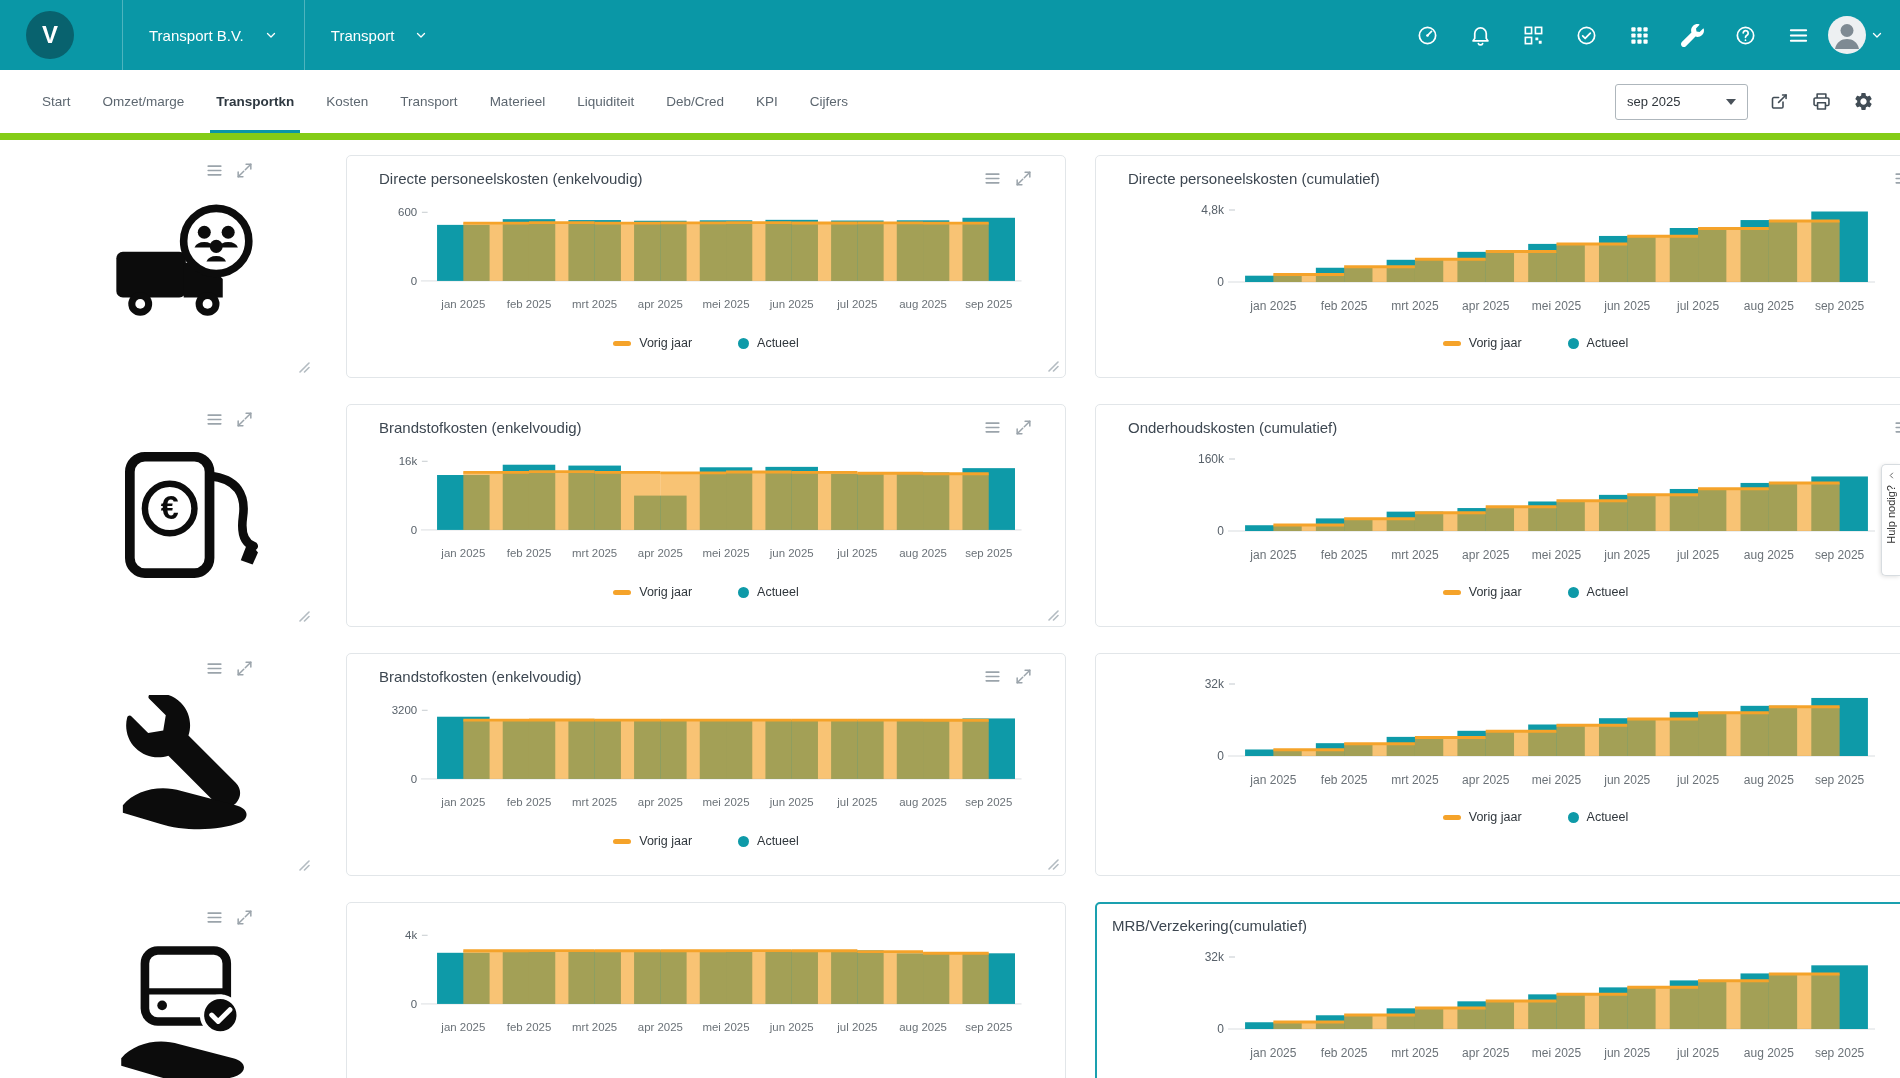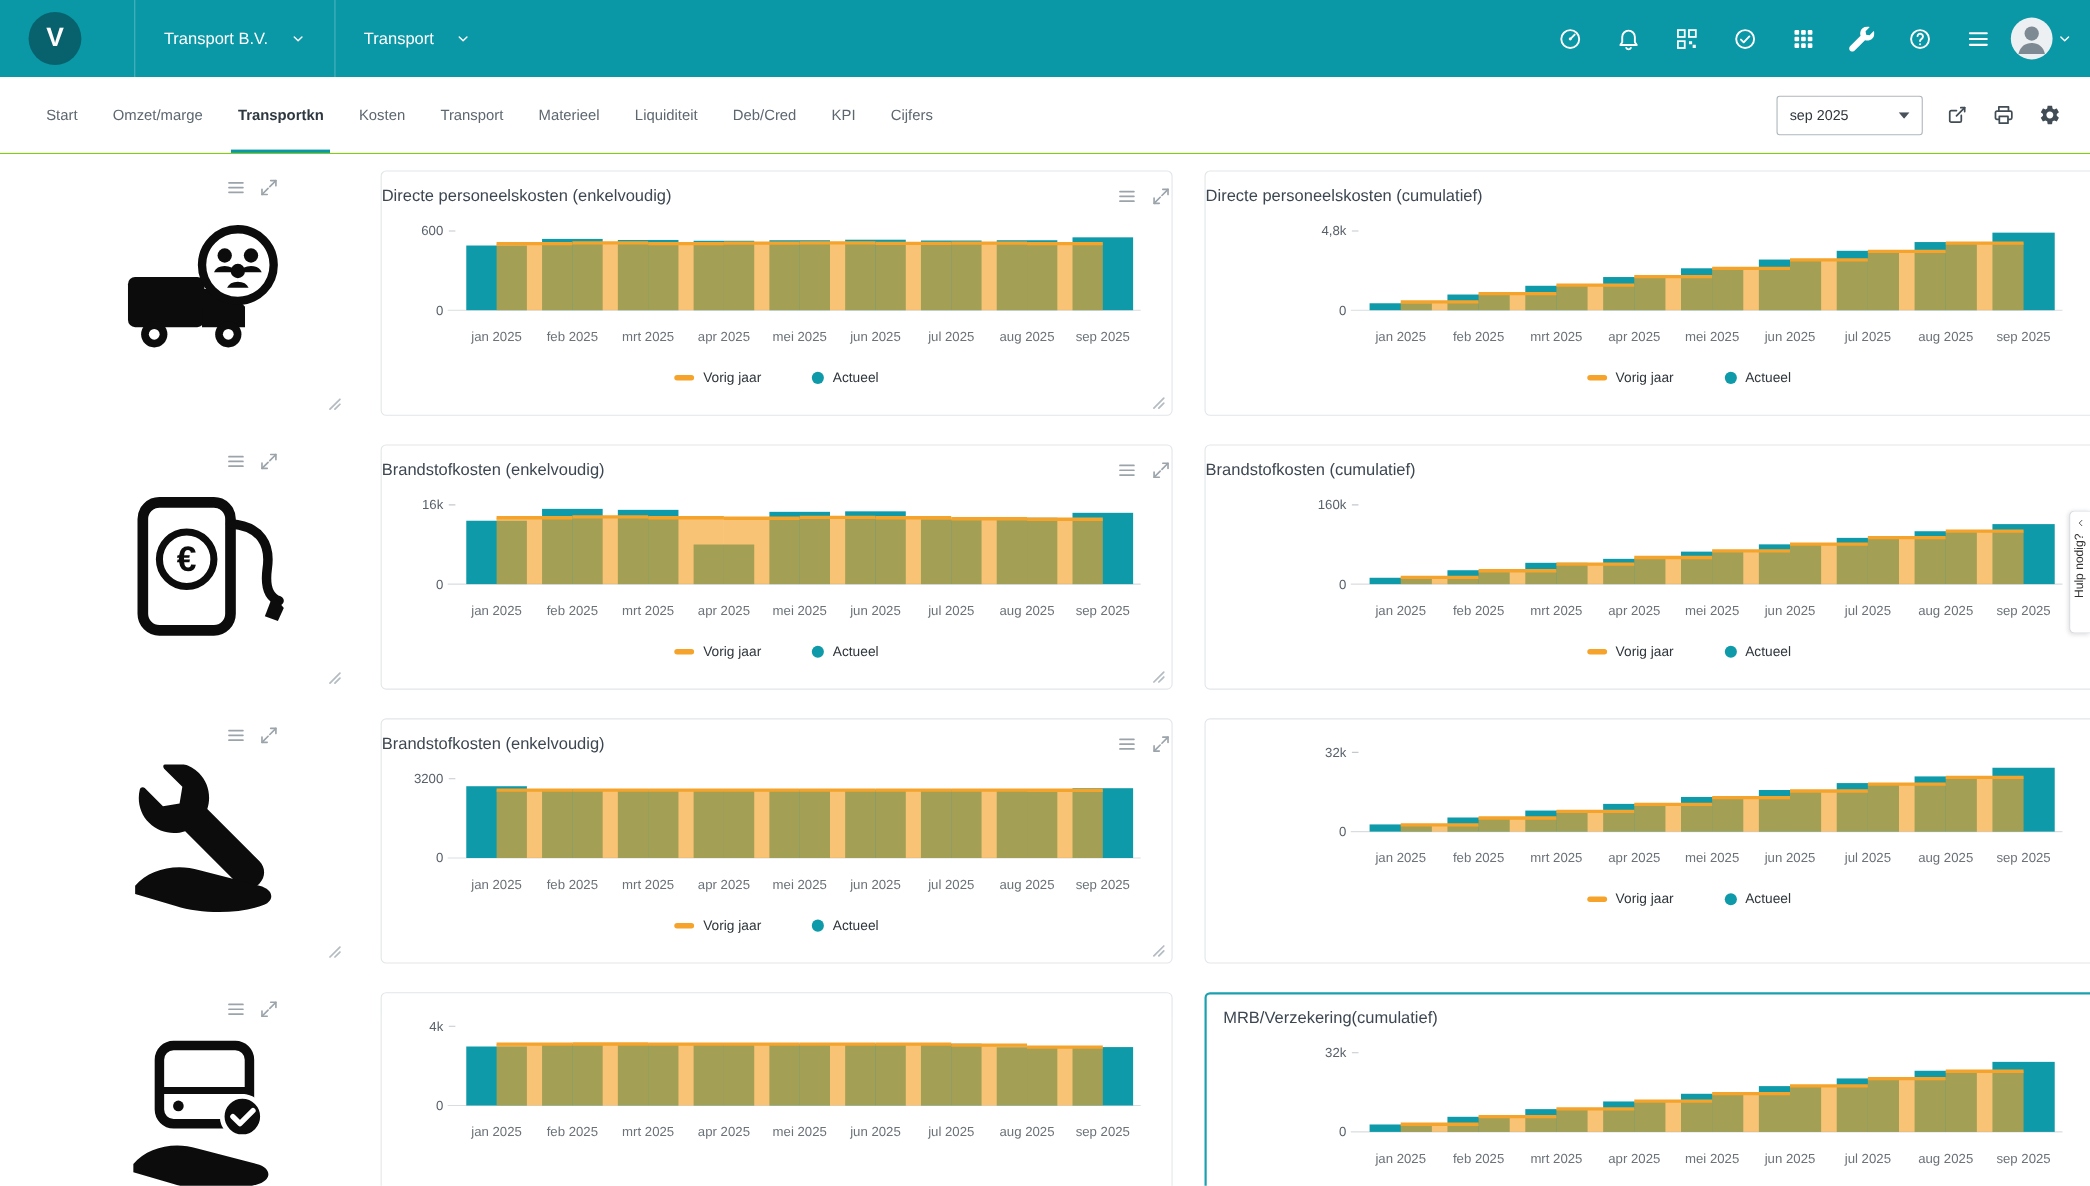--- a/index.html
+++ b/index.html
@@ -25,7 +25,7 @@
   .select-caret svg,.help-chevron svg{width:100%;height:100%;}
 
   
-  .tabbar{height:70px;background:#fff;border-bottom:1px solid #84cc16;display:flex;
+  .tabbar{height:70px;background:#fff;border-bottom:7px solid #84cc16;display:flex;
     align-items:center;padding:0 26px;}
   .tabs{display:flex;height:100%;}
   .tab{position:relative;display:flex;align-items:center;padding:0 16px;font-size:13.5px;

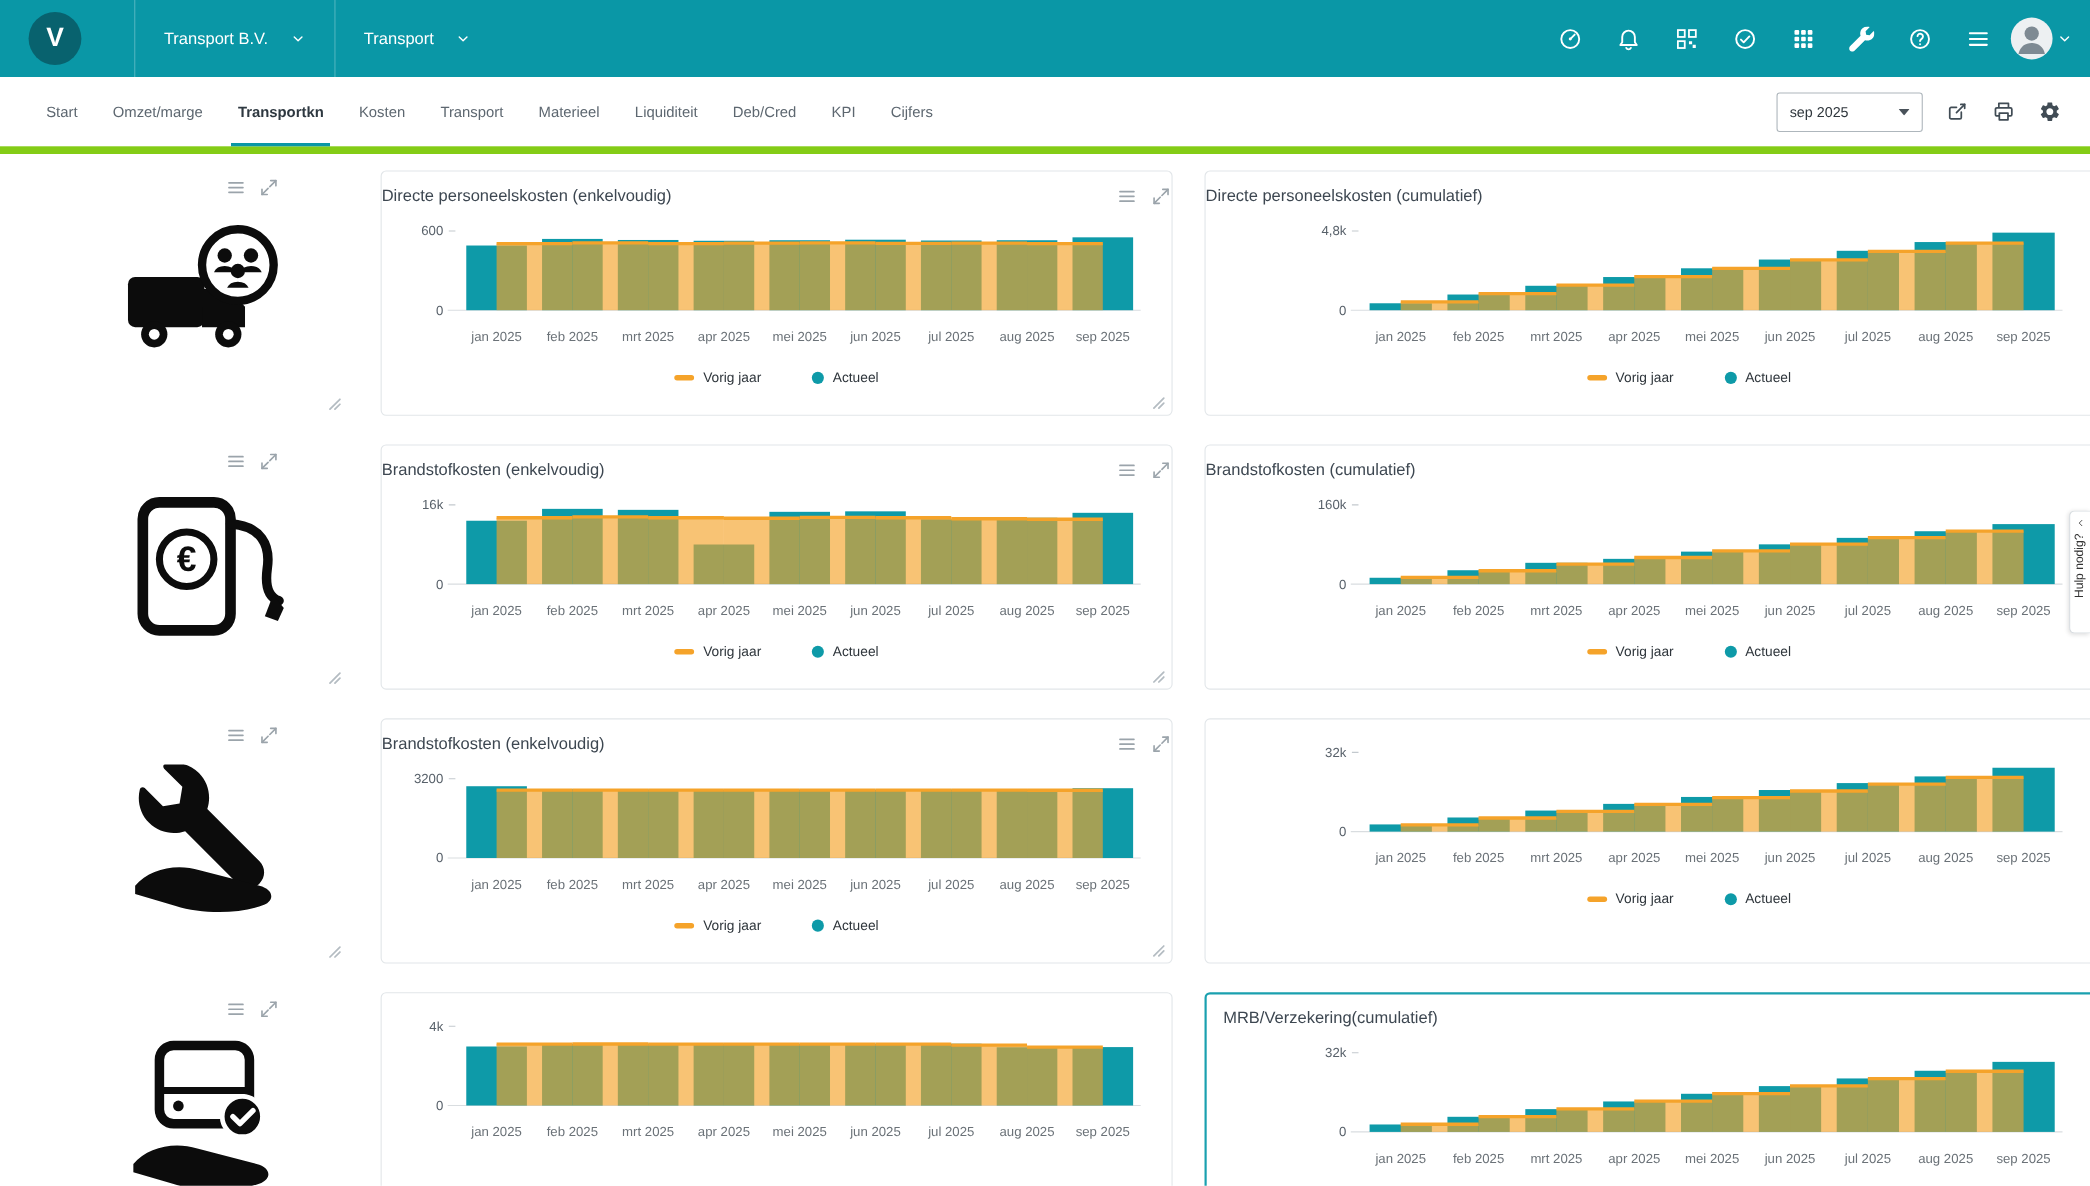--- a/index.html
+++ b/index.html
@@ -53,7 +53,7 @@
     cursor:nwse-resize;}
 
   .card{width:720px;margin-right:29px;height:223px;background:#fff;border:1px solid #e2e6e9;
-    border-radius:5px;position:relative;padding:10px 0 0;flex:none;}
+    border-radius:5px;position:relative;padding:10px 32px 0;flex:none;}
   .card.second{width:881px;margin-right:0;}
   .card.selected{border:2px solid #1aa0af;padding:9px 15px 0;}
   .card-head{display:flex;justify-content:space-between;align-items:center;height:24px;}

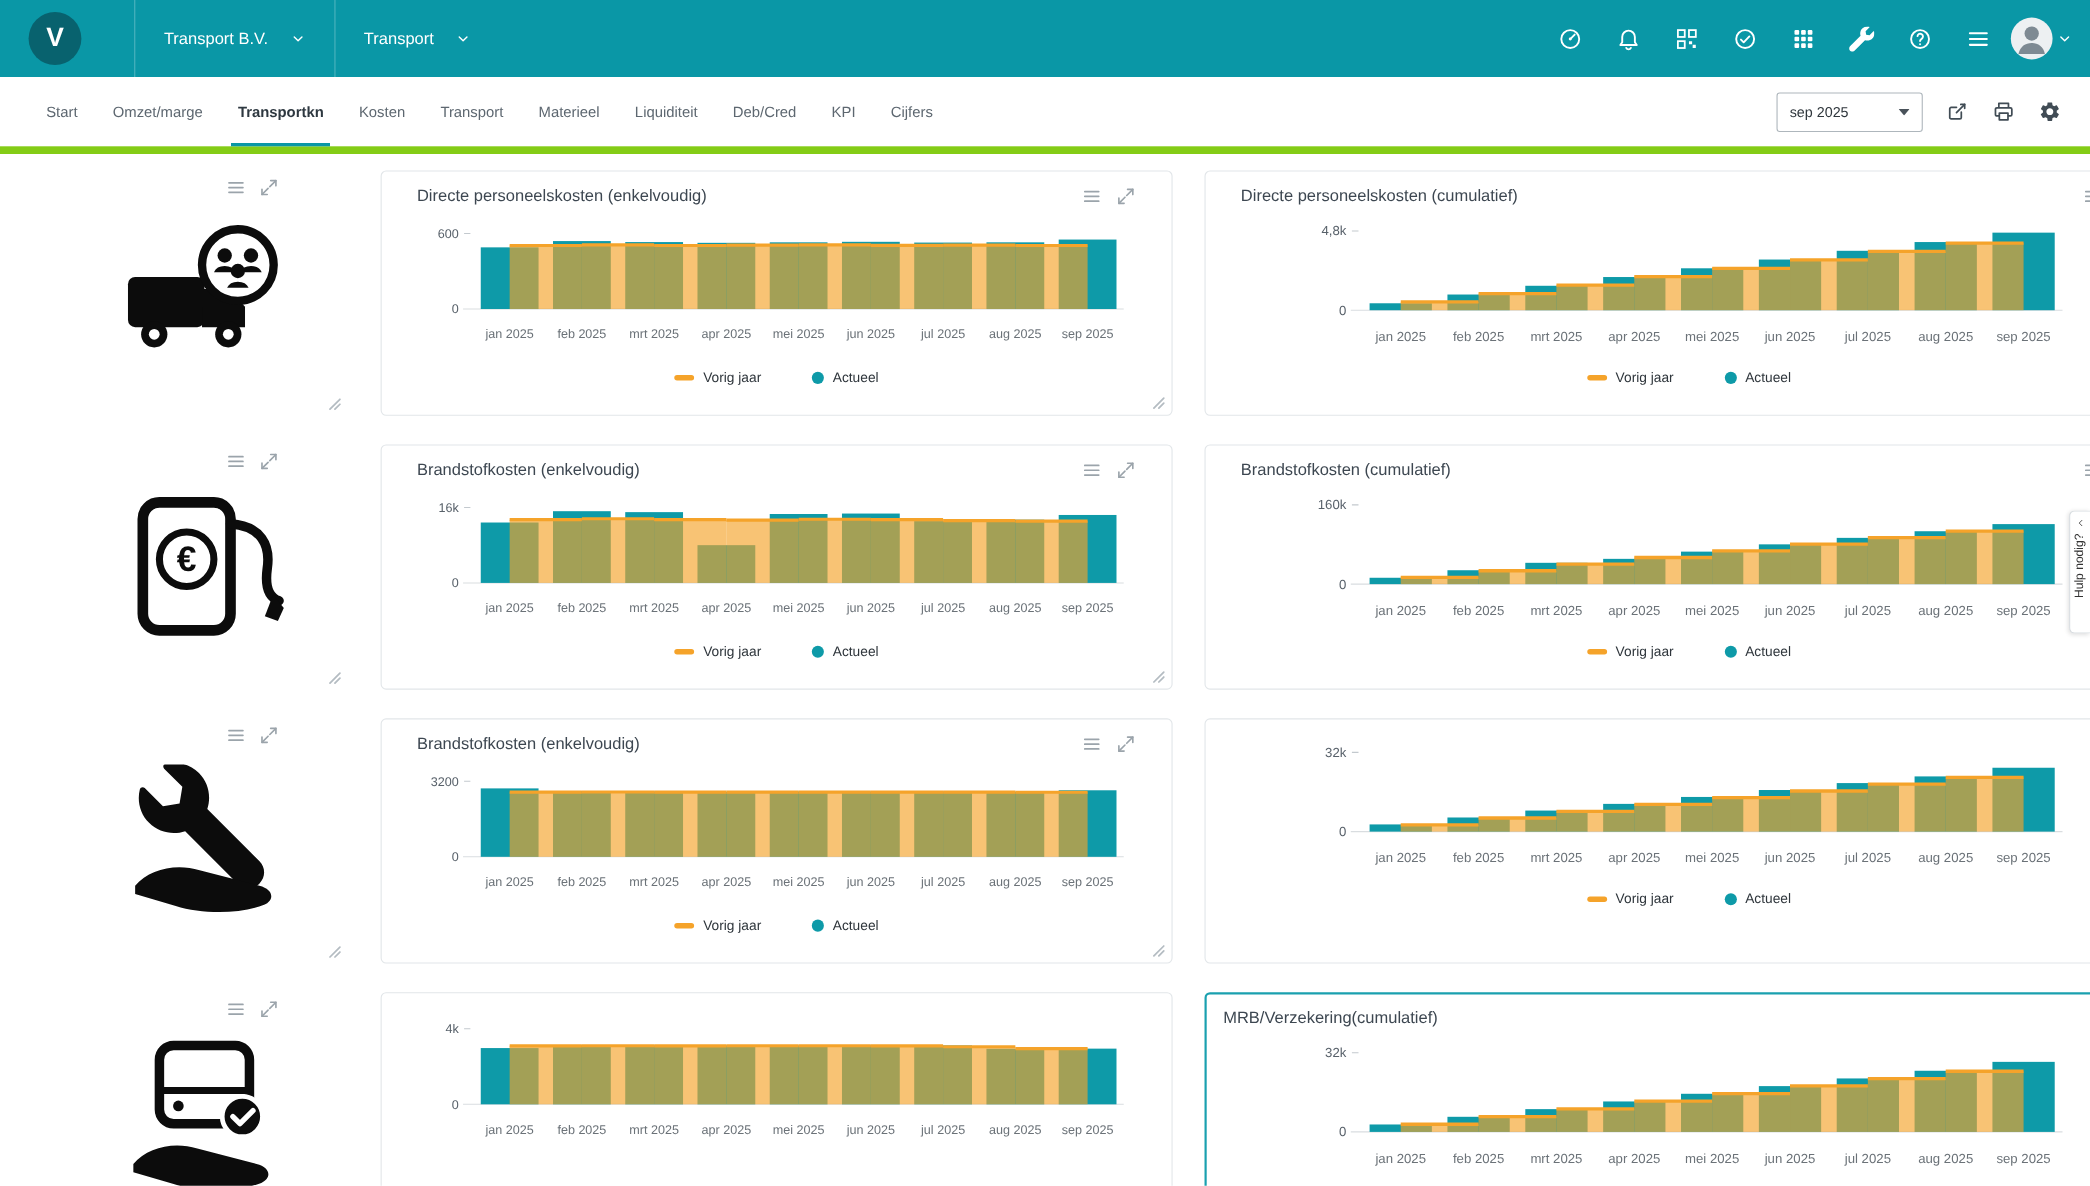--- a/index.html
+++ b/index.html
@@ -527,7 +527,7 @@
       </div>
       <div class="card second">
         <div class="card-head">
-          <span class="card-title">Brandstofkosten (cumulatief)</span>
+          <span class="card-title">Onderhoudskosten (cumulatief)</span>
           <div class="card-actions">
             <span class="mini-icon">
               <svg viewBox="0 0 24 24" fill="none" stroke="currentColor" stroke-width="2" stroke-linecap="round">

